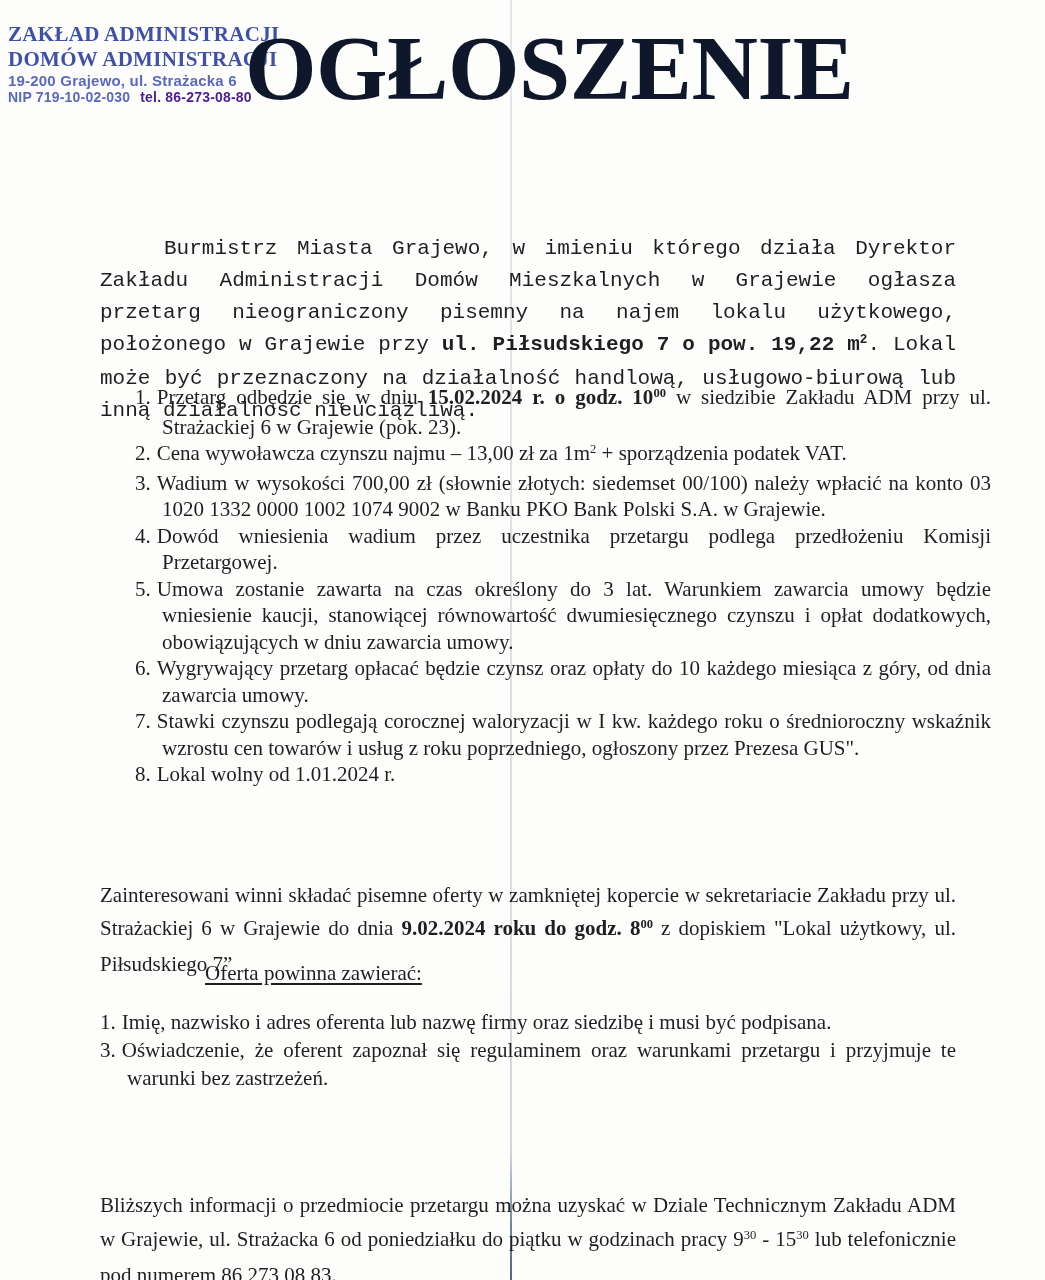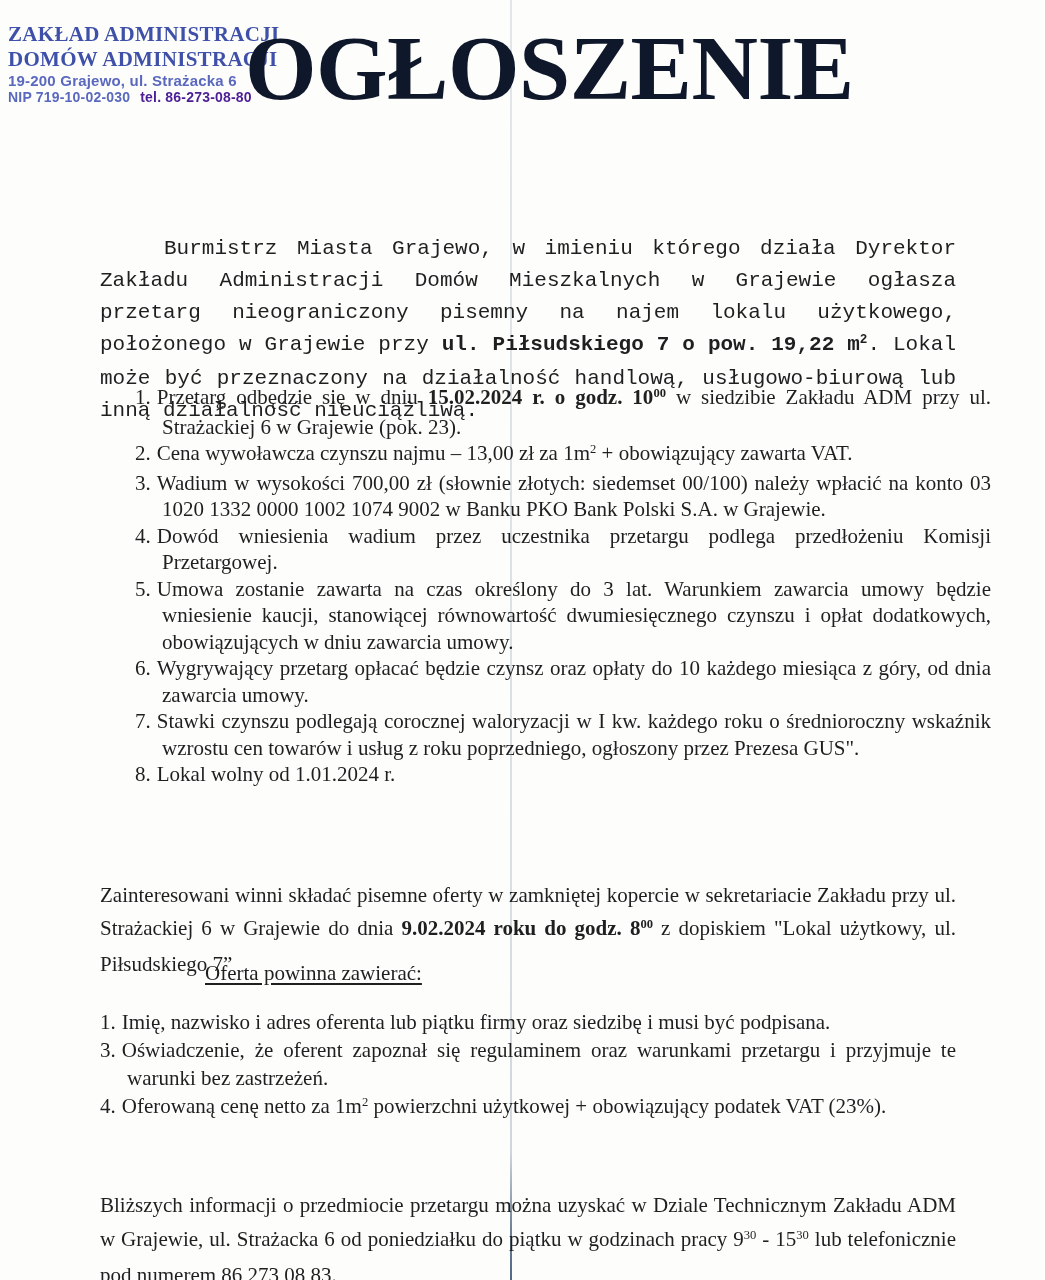--- a/index.html
+++ b/index.html
@@ -92,7 +92,7 @@
       <span class="num">1.</span><span><span>Przetarg odbędzie się w dniu </span><span class="b">15.02.2024 r. o godz. 10</span><span class="b sup">00</span><span> w siedzibie Zakładu ADM przy ul. Strażackiej 6 w Grajewie (pok. 23).</span></span>
     </div>
     <div class="li">
-      <span class="num">2.</span><span><span>Cena wywoławcza czynszu najmu – 13,00 zł za 1m</span><span class="sup">2</span><span> + obowiązujący zawarta VAT.</span></span>
+      <span class="num">2.</span><span><span>Cena wywoławcza czynszu najmu – 13,00 zł za 1m</span><span class="sup">2</span><span> + sporządzenia podatek VAT.</span></span>
     </div>
     <div class="li">
       <span class="num">3.</span><span><span>Wadium w wysokości 700,00 zł (słownie złotych: siedemset 00/100) należy wpłacić na konto 03 1020 1332 0000 1002 1074 9002 w Banku PKO Bank Polski S.A. w Grajewie.</span></span>

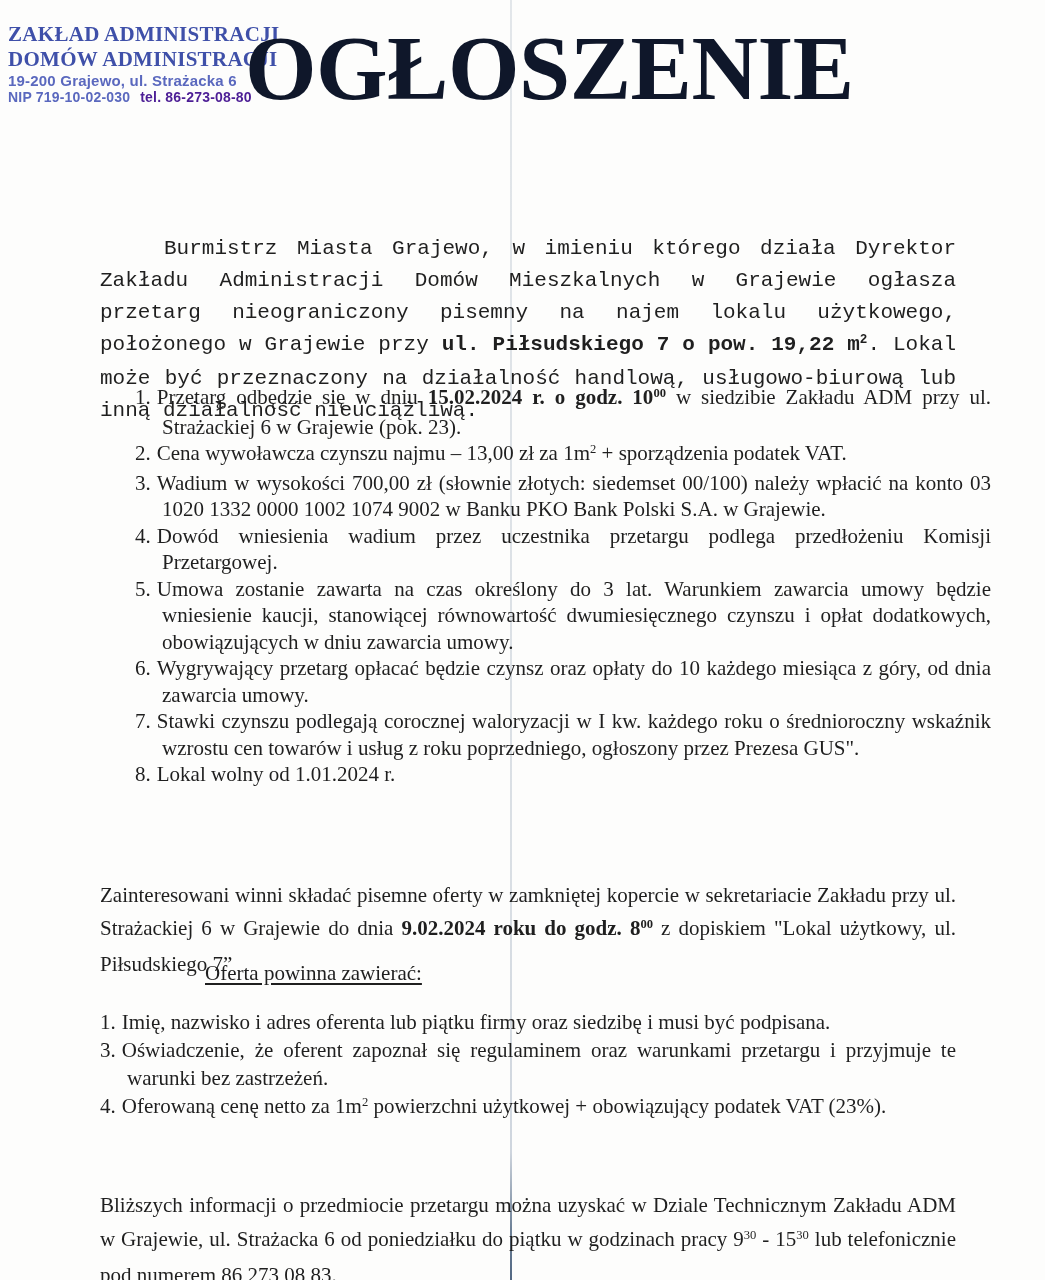--- a/index.html
+++ b/index.html
@@ -120,7 +120,7 @@
 
   <div class="block offer-list">
     <div class="li">
-      <span class="num">1.</span><span><span>Imię, nazwisko i adres oferenta lub piątku firmy oraz siedzibę i musi być podpisana.</span></span>
+      <span class="num">1.</span><span><span>Imię, nazwisko i adres oferenta lub nazwę firmy oraz siedzibę i musi być podpisana.</span></span>
     </div>
     <div class="li">
       <span class="num">3.</span><span><span>Oświadczenie, że oferent zapoznał się regulaminem oraz warunkami przetargu i przyjmuje te warunki bez zastrzeżeń.</span></span>

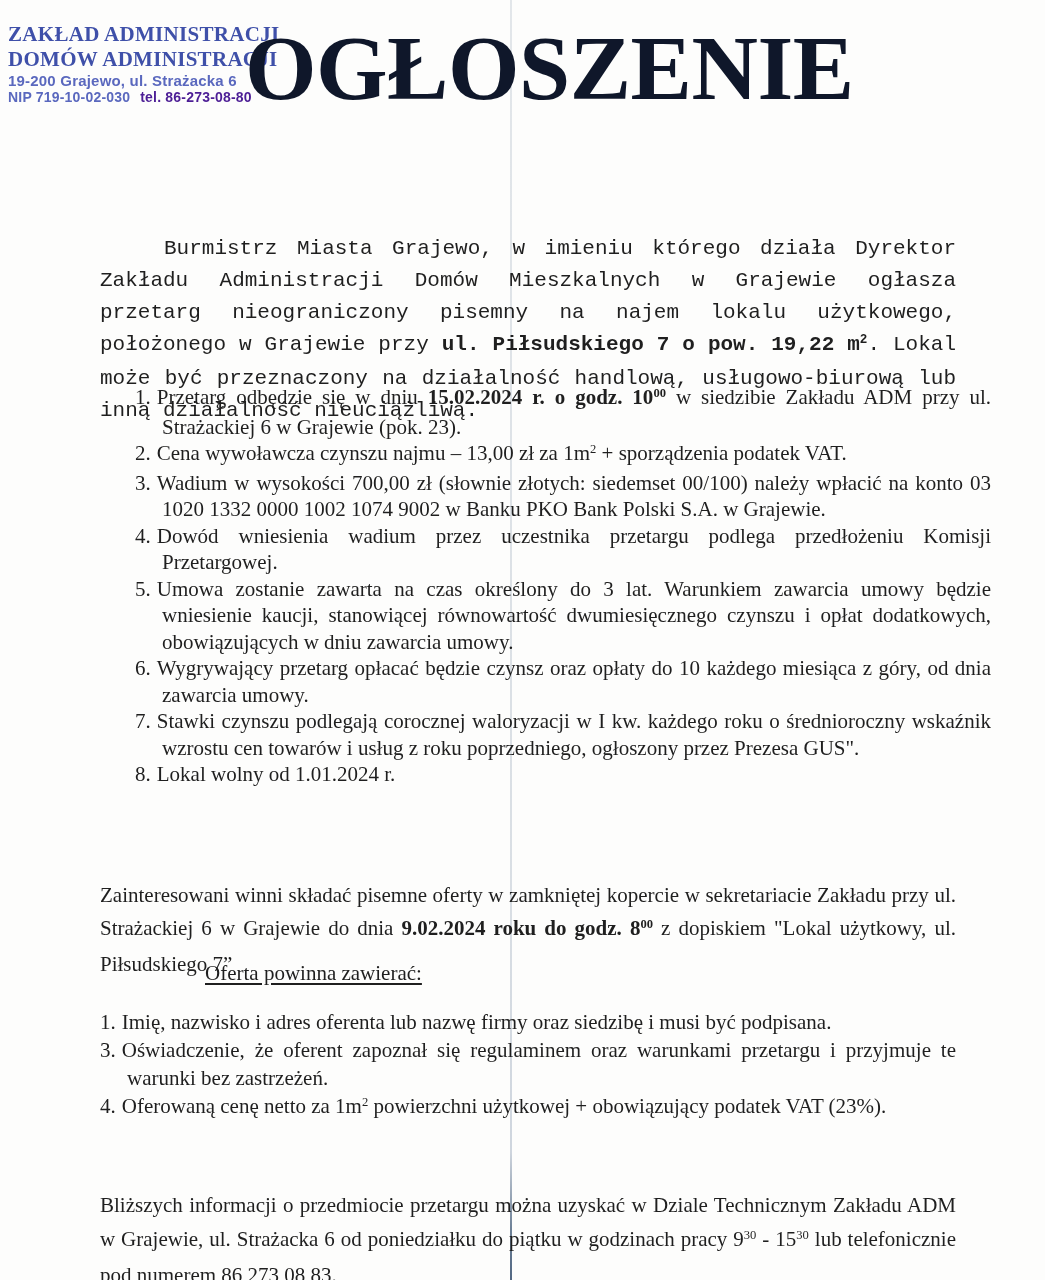--- a/index.html
+++ b/index.html
@@ -125,9 +125,6 @@
     <div class="li">
       <span class="num">3.</span><span><span>Oświadczenie, że oferent zapoznał się regulaminem oraz warunkami przetargu i przyjmuje te warunki bez zastrzeżeń.</span></span>
     </div>
-    <div class="li">
-      <span class="num">4.</span><span><span>Oferowaną cenę netto za 1m</span><span class="sup">2</span><span> powierzchni użytkowej + obowiązujący podatek VAT (23%).</span></span>
-    </div>
   </div>
 
   <p class="block contact"><span>Bliższych informacji o przedmiocie przetargu można uzyskać w Dziale Technicznym Zakładu ADM w Grajewie, ul. Strażacka 6 od poniedziałku do piątku w godzinach pracy 9</span><span class="sup">30</span><span> - 15</span><span class="sup">30</span><span> lub telefonicznie pod numerem 86 273 08 83.</span></p>

